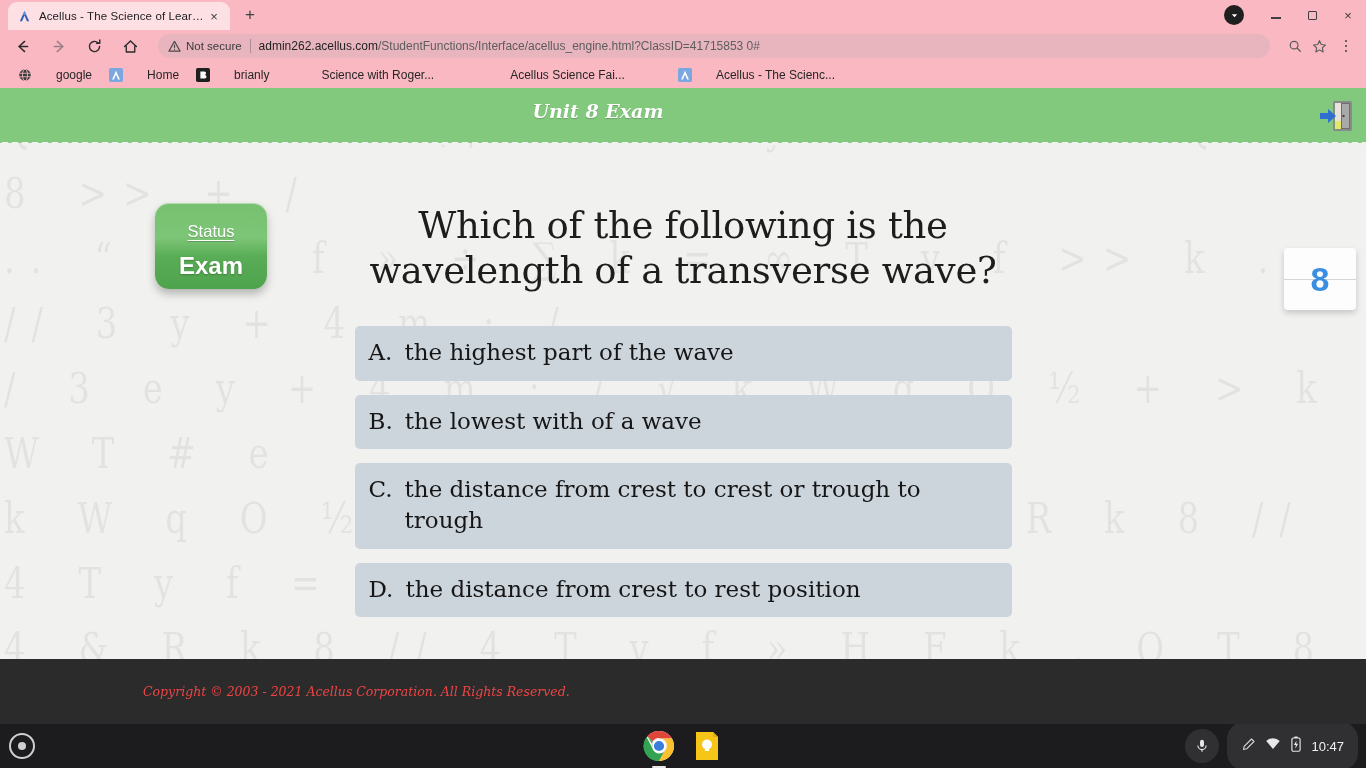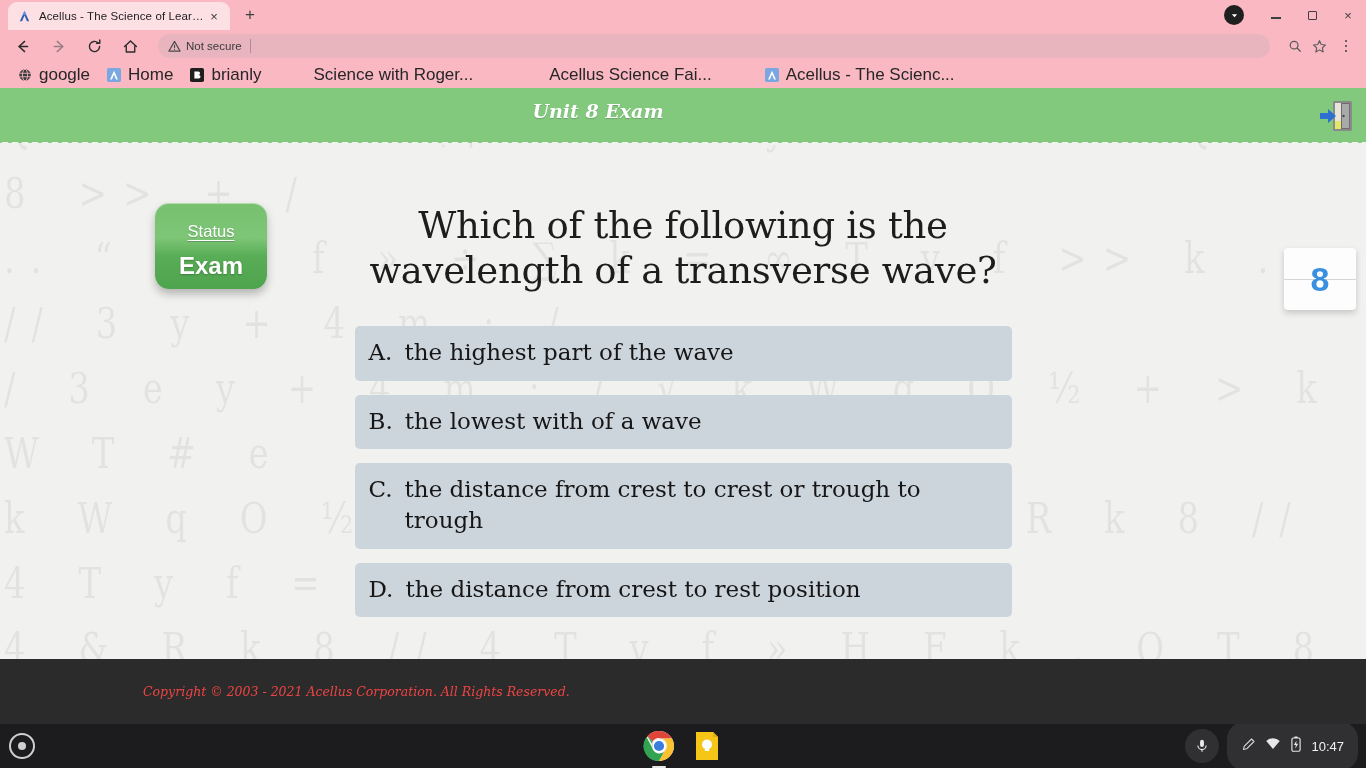--- a/index.html
+++ b/index.html
@@ -336,6 +336,7 @@
       </span>
       <span class="notsecure">Not secure</span>
       <span class="omnidiv"></span>
+      <span class="url"><span class="host">admin262.acellus.com</span><span class="path">/StudentFunctions/Interface/acellus_engine.html?ClassID=41715853 0#</span></span>
     </div>
 
     <div class="omni-right">

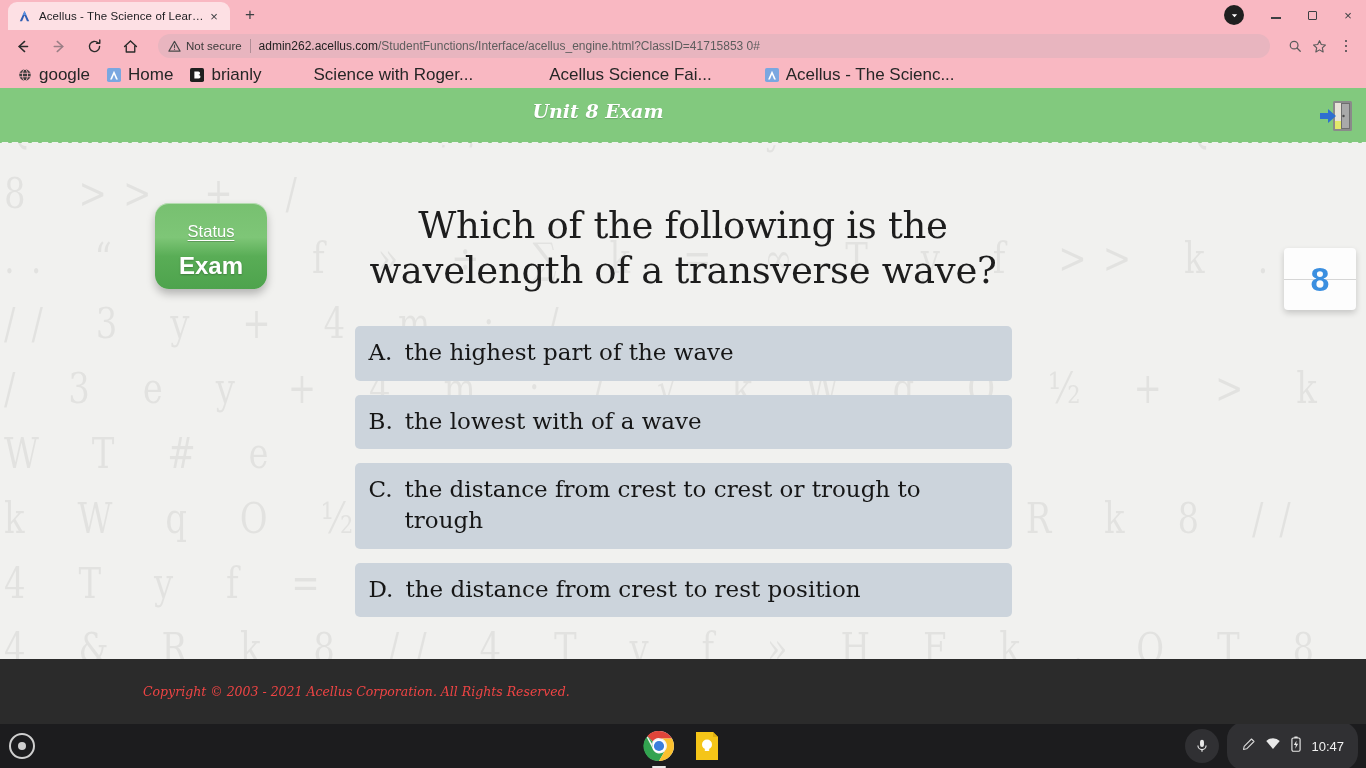--- a/index.html
+++ b/index.html
@@ -107,7 +107,7 @@
   .bm {
     display: flex; align-items: center; height: 22px;
     padding: 0 7px; border-radius: 4px; cursor: pointer;
-    font-size: 17px; color: #262626; white-space: nowrap;
+    font-size: 12px; color: #262626; white-space: nowrap; gap: 17px;
   }
   .bm-ico {
     width: 16px; height: 16px; margin-right: 6px; flex: 0 0 16px;

